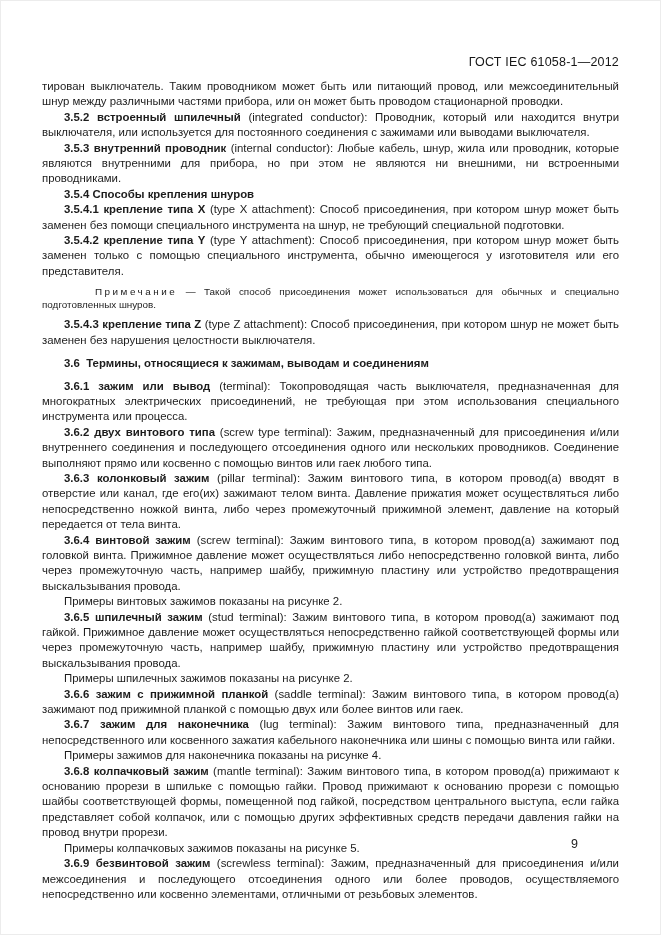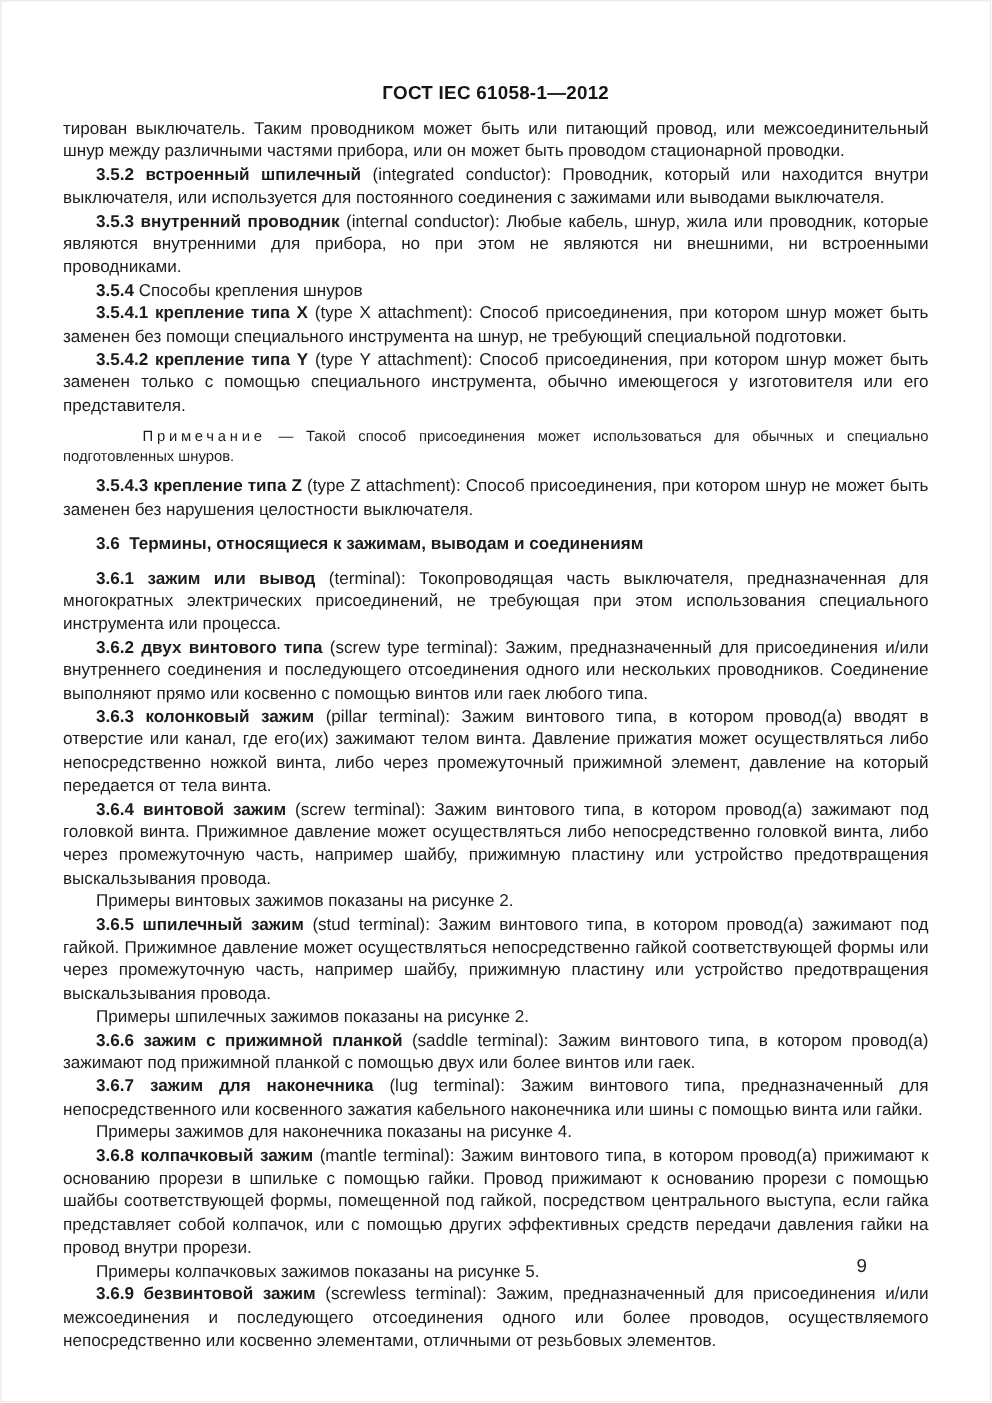--- a/index.html
+++ b/index.html
@@ -20,9 +20,9 @@
     top: 55px;
     left: 42px;
     right: 42px;
-    text-align: center;
+    text-align: right;
     font-size: 12.5px;
-    font-weight: bold;
+    font-weight: normal;
     letter-spacing: 0.2px;
     color: #161616;
   }

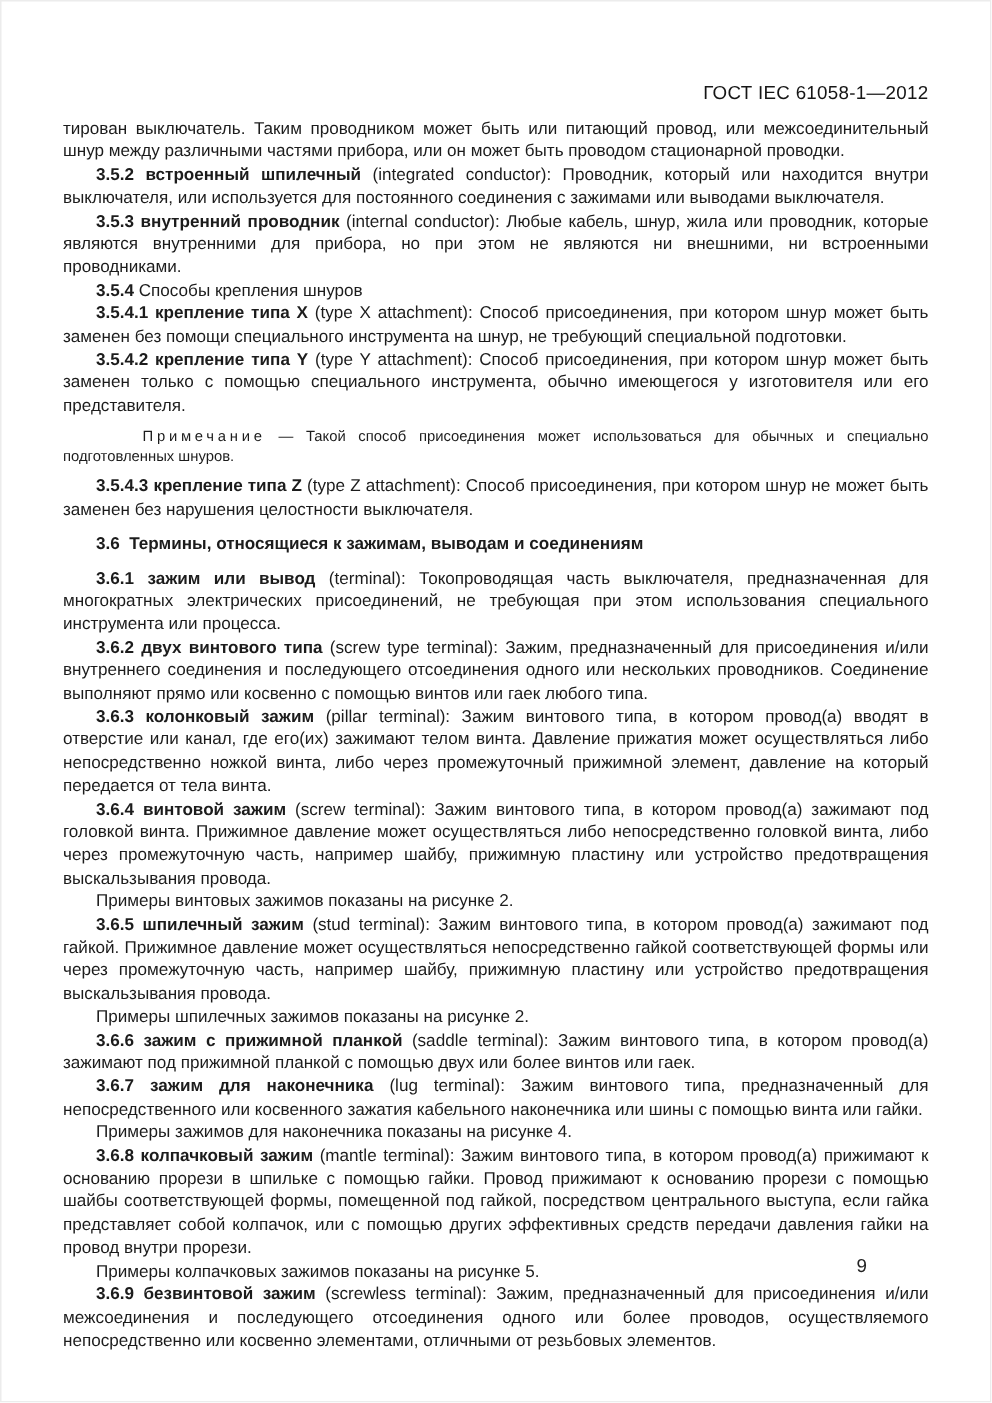--- a/index.html
+++ b/index.html
@@ -45,7 +45,7 @@
     margin: 8px 0 7px 0 !important;
     text-align: left;
   }
-  .subheading { font-weight: normal; margin-top: 48px; }
+  .subheading { font-weight: bold; margin-top: 48px; }
   .num { font-weight: bold; }
   .term { font-weight: bold; }
   .note {

